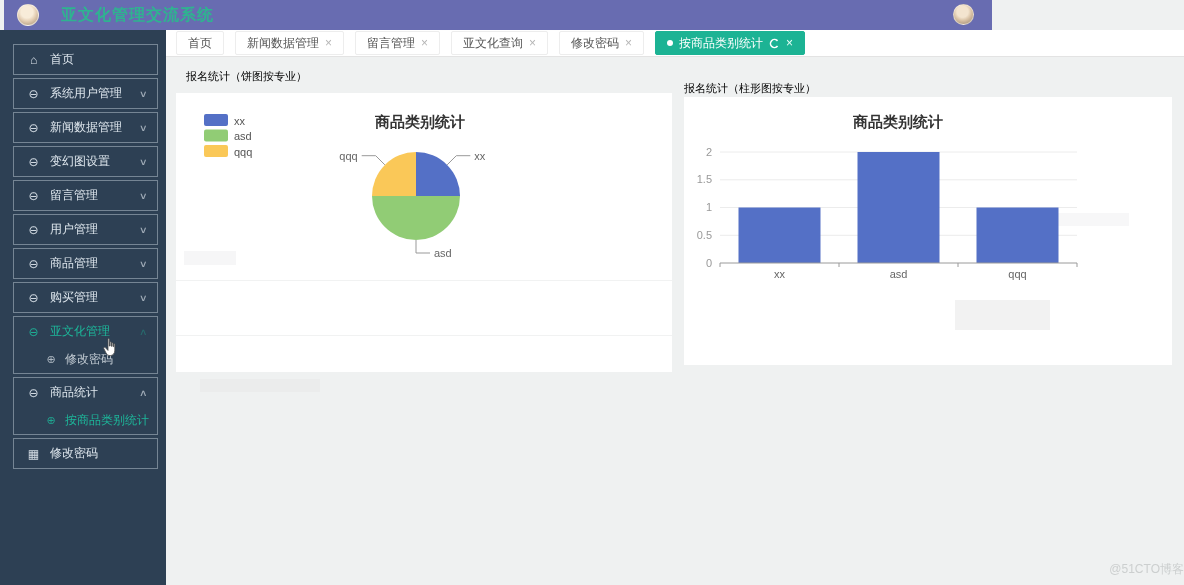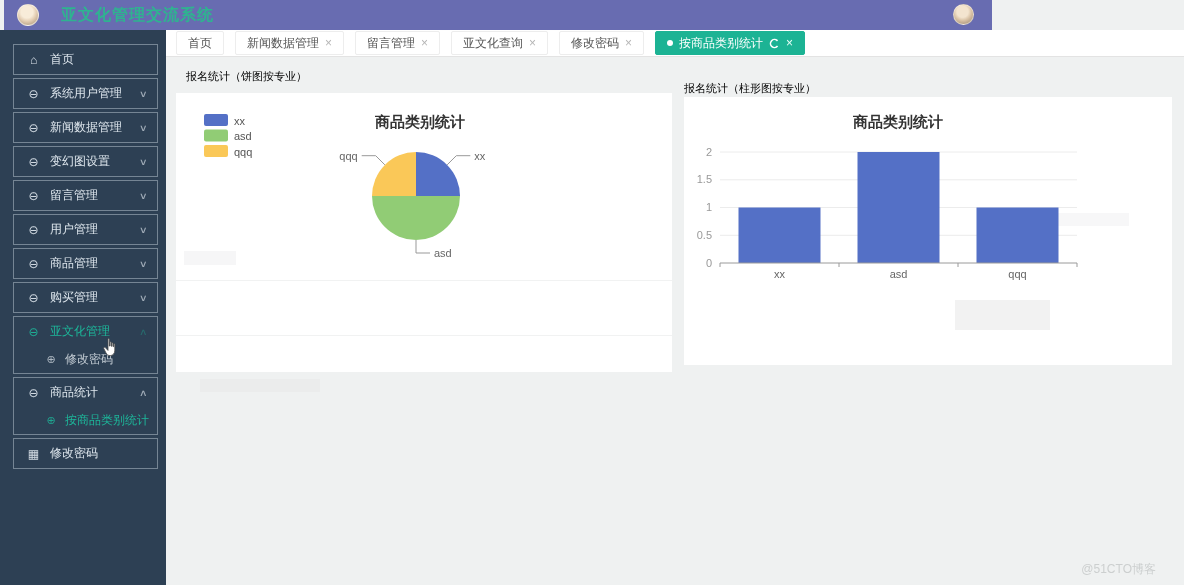--- a/index.html
+++ b/index.html
@@ -58,7 +58,7 @@
   .g-r2 { left:295px; top:116px; width:150px; height:13px; background:#f7f7f8; }
   .g-pg { left:34px; top:322px; width:120px; height:13px; background:#ebecec; }
 
-  .watermark { position:absolute; right:28px; bottom:7px; font-size:12px; color:#cccfcf; z-index:20; }
+  .watermark { position:absolute; right:0; bottom:7px; font-size:12px; color:#cccfcf; z-index:20; }
 
   .cursor { position:absolute; left:102px; top:338px; z-index:60; }
 </style>

